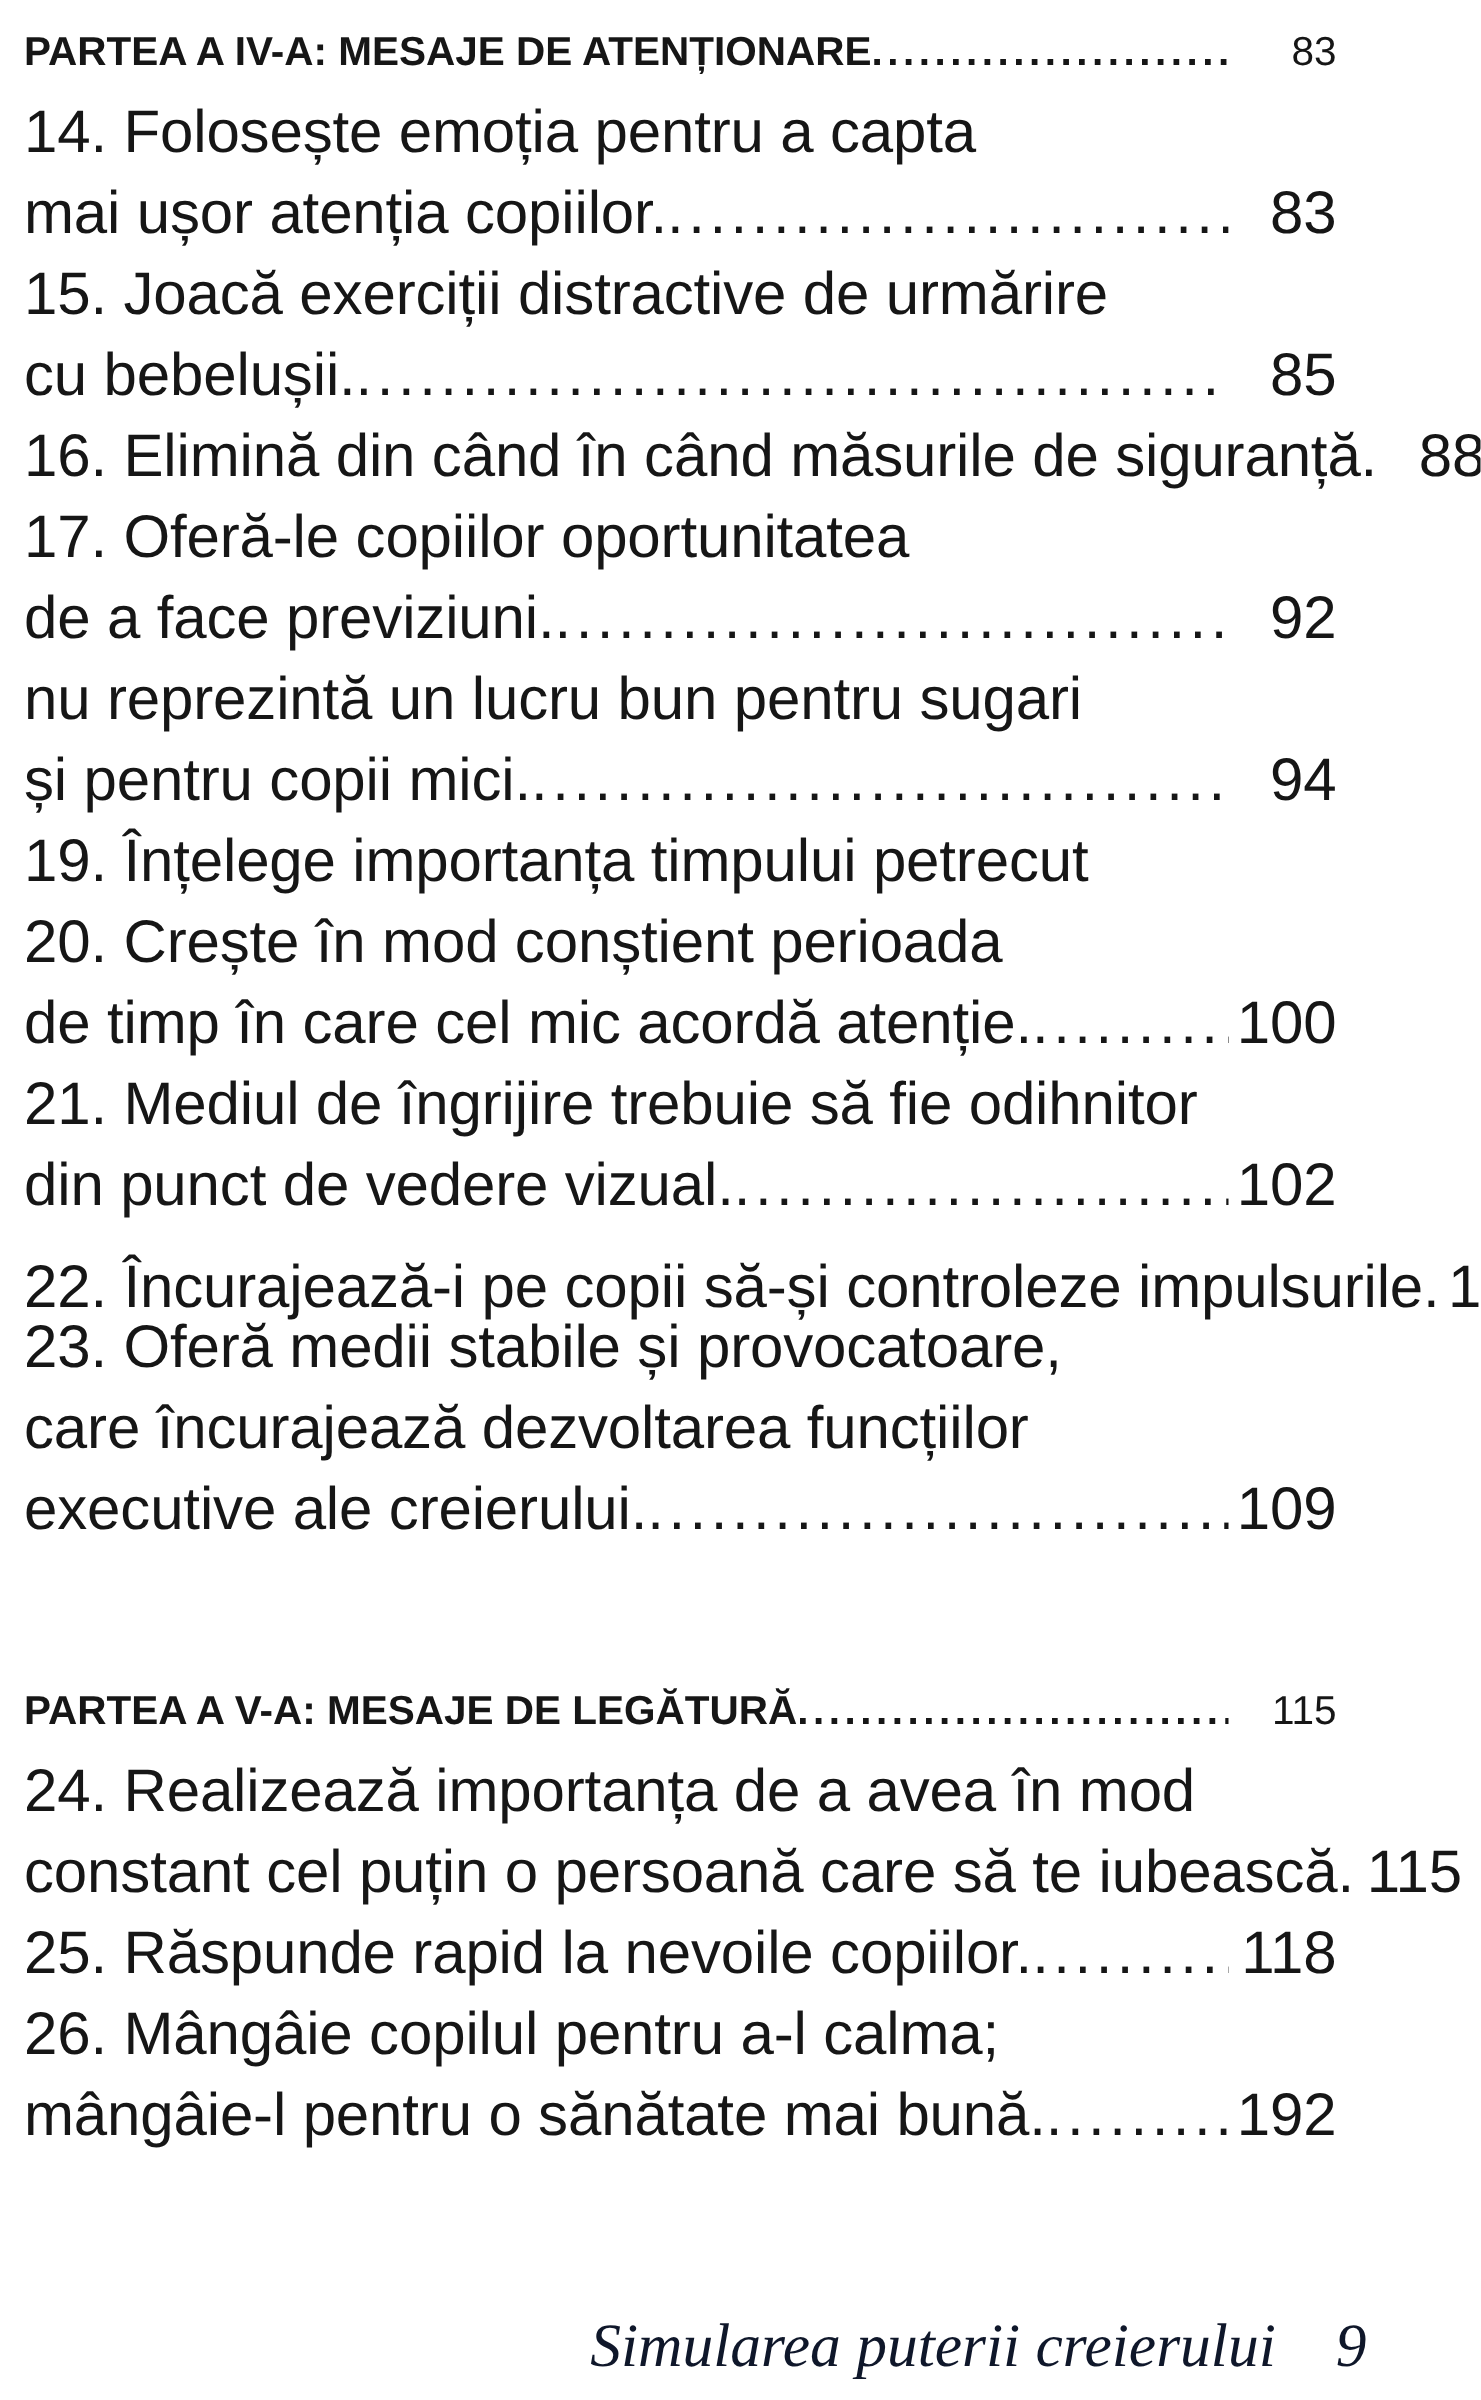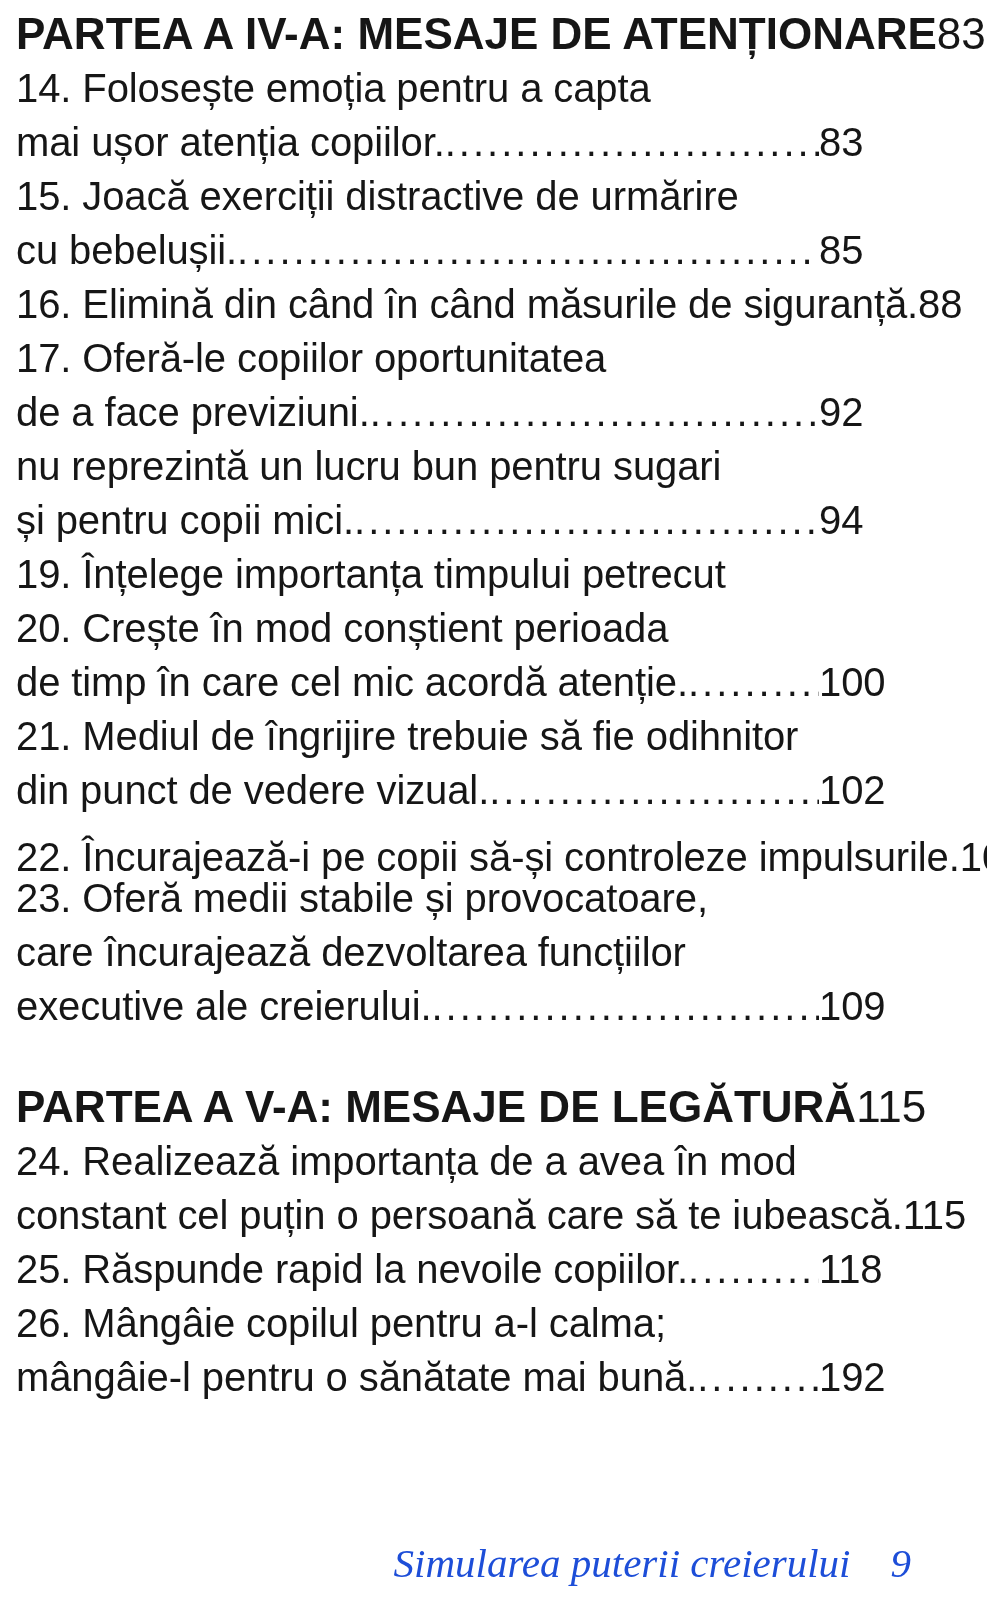--- a/index.html
+++ b/index.html
@@ -32,7 +32,7 @@
   }
   .line.part {
     font-weight: bold;
-    font-size: 44px;
+    font-size: 27px;
     letter-spacing: 0;
   }
   .line.gap { margin-top: 47px; }

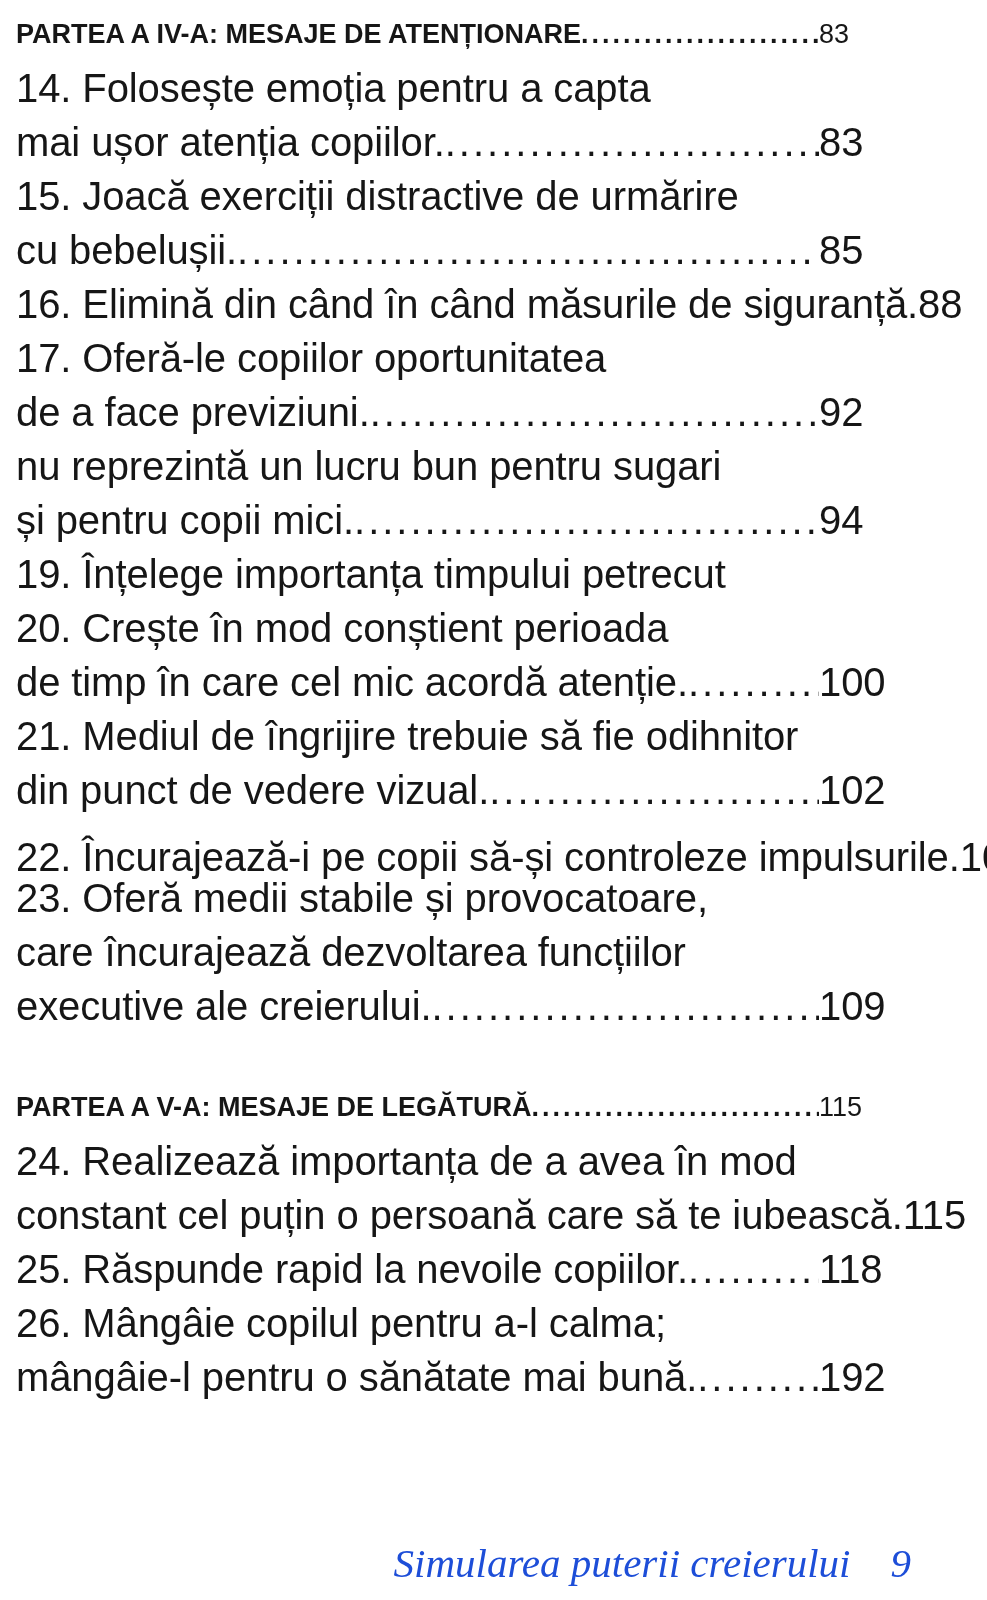--- a/index.html
+++ b/index.html
@@ -51,7 +51,7 @@
   .pg {
     flex: 0 0 auto;
     min-width: 72px;
-    text-align: left;
+    text-align: right;
     font-weight: normal;
   }
   .line.part .pg { font-weight: normal; }

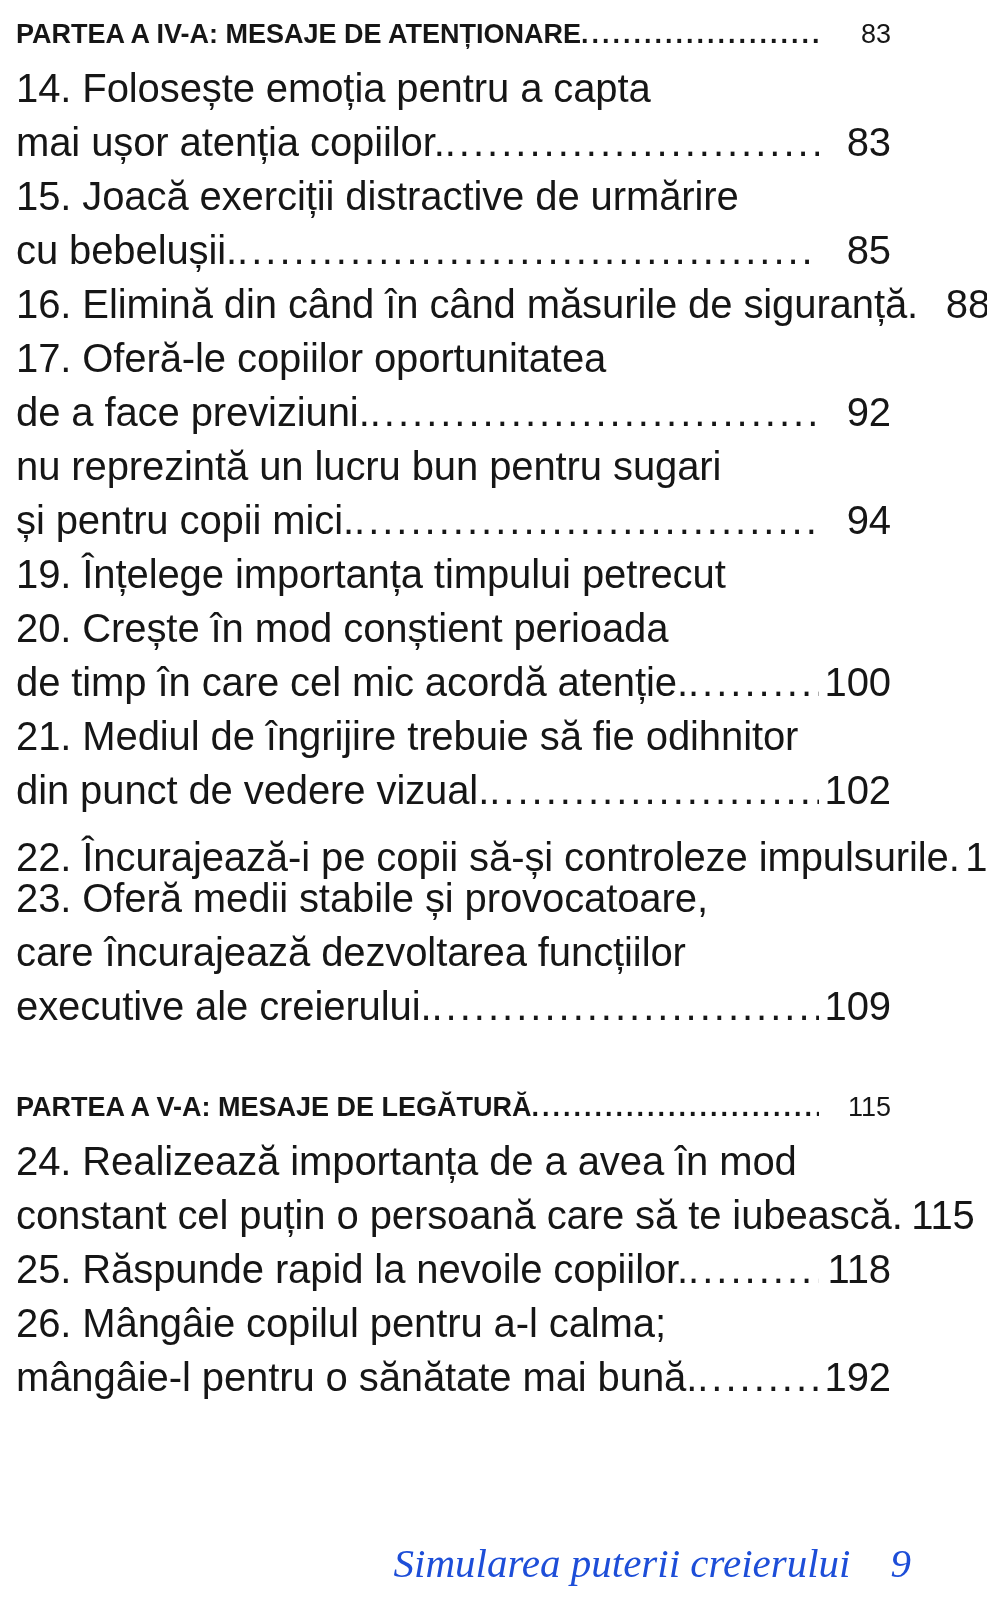--- a/index.html
+++ b/index.html
@@ -35,7 +35,7 @@
     font-size: 27px;
     letter-spacing: 0;
   }
-  .line.gap { margin-top: 47px; }
+  .line.gap { margin-top: 80px; }
   .txt { flex: 0 0 auto; }
   .leader {
     flex: 1 1 auto;

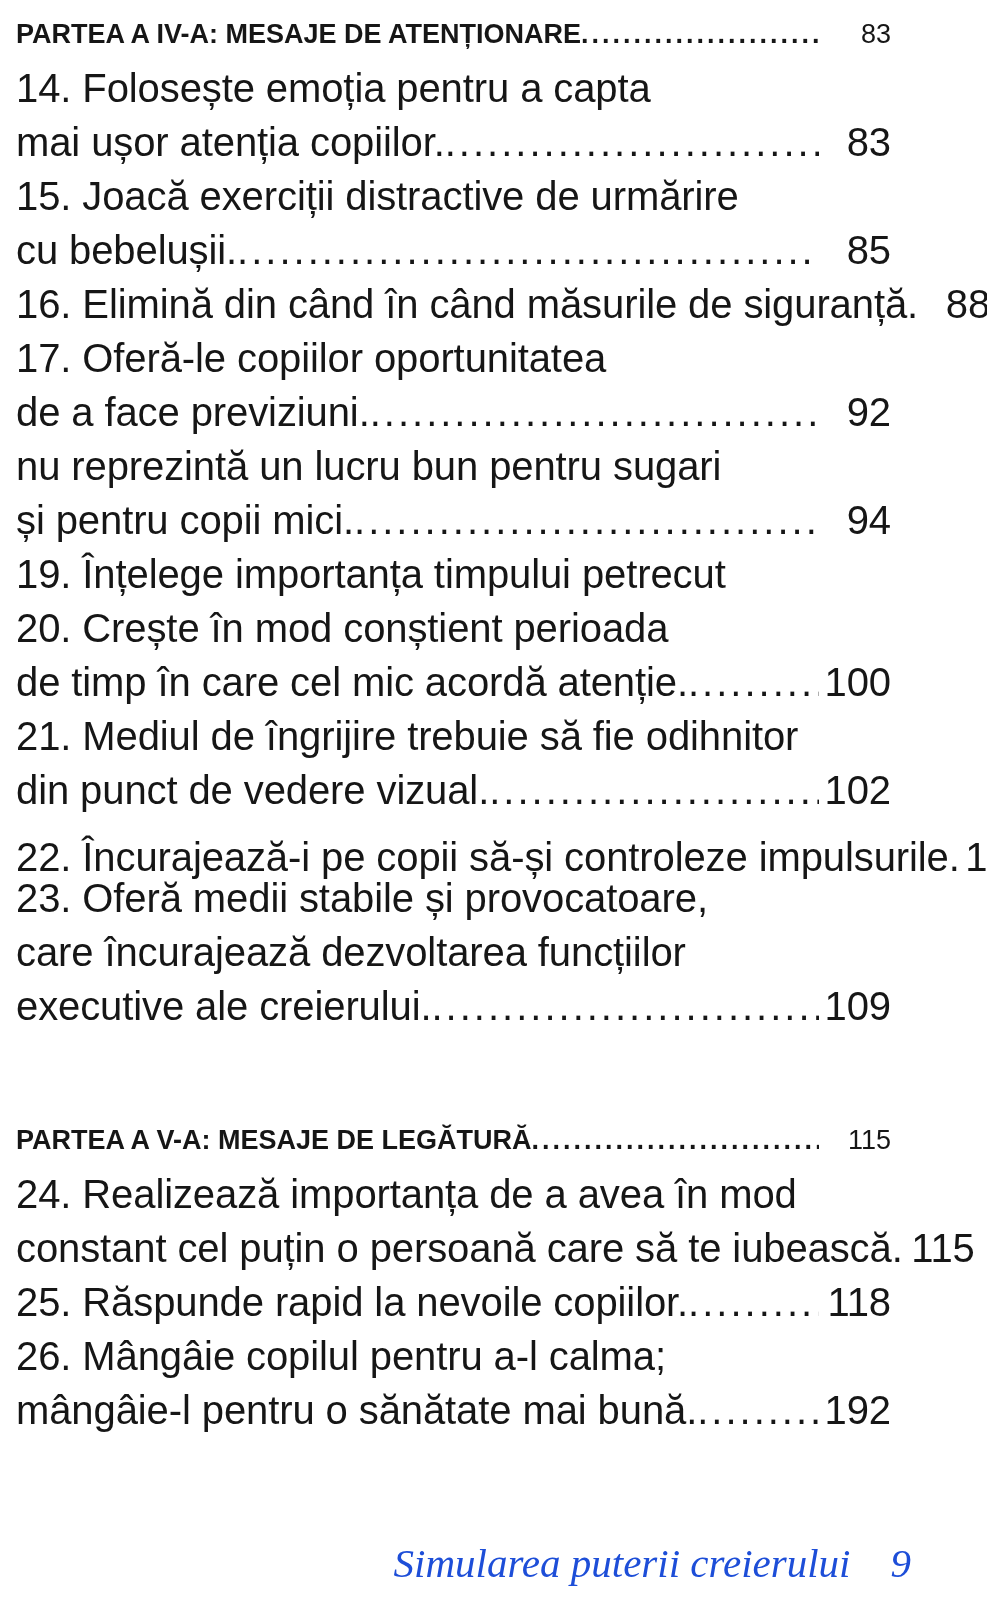--- a/index.html
+++ b/index.html
@@ -65,7 +65,7 @@
     font-style: italic;
     font-size: 41px;
     line-height: 50px;
-    color: #1d4ed8;
+    color: #0f172a;
   }
   .folio { margin-left: 40px; }
 </style>

